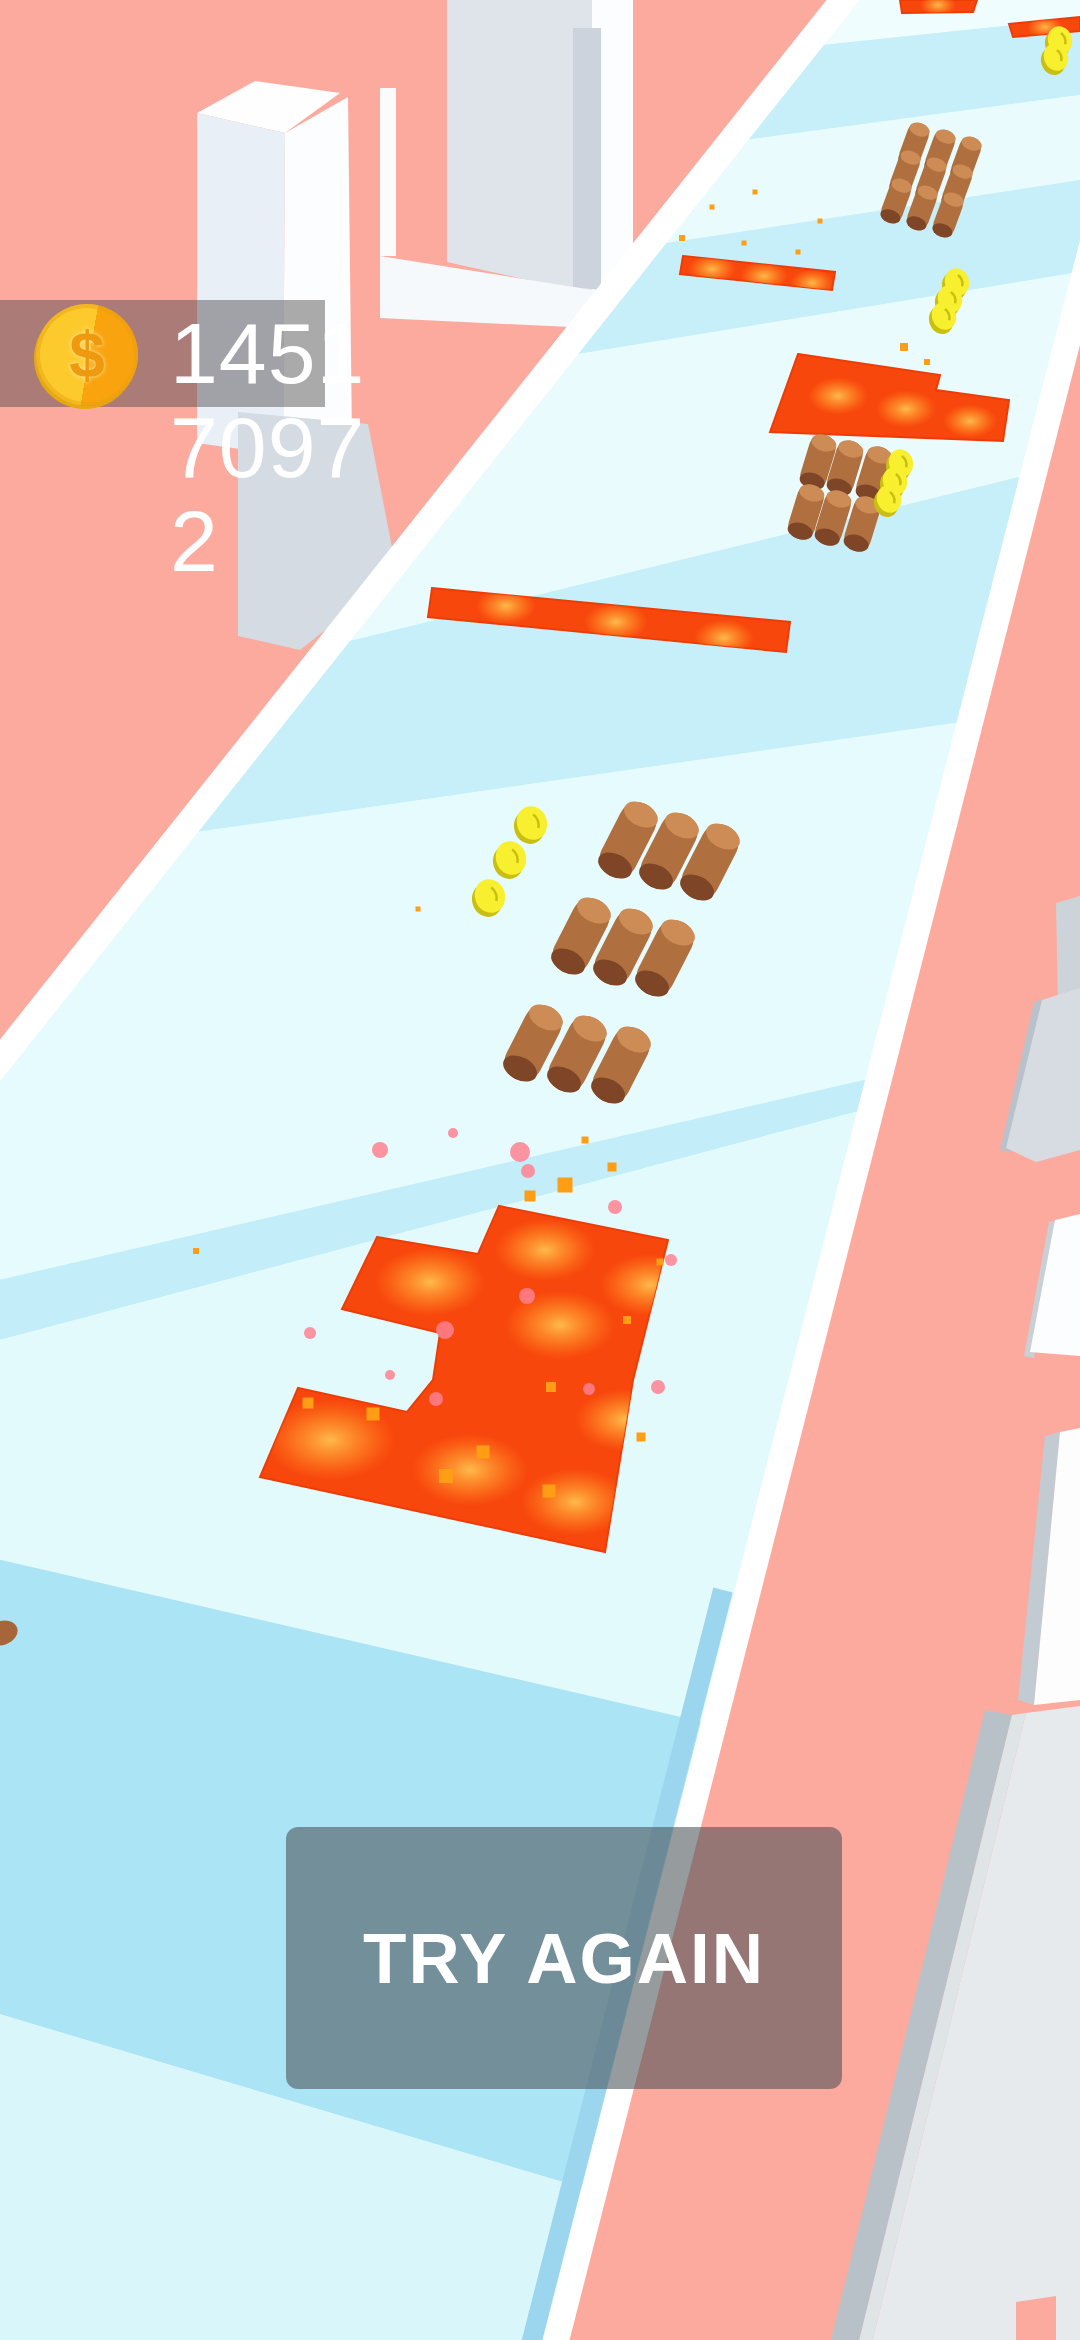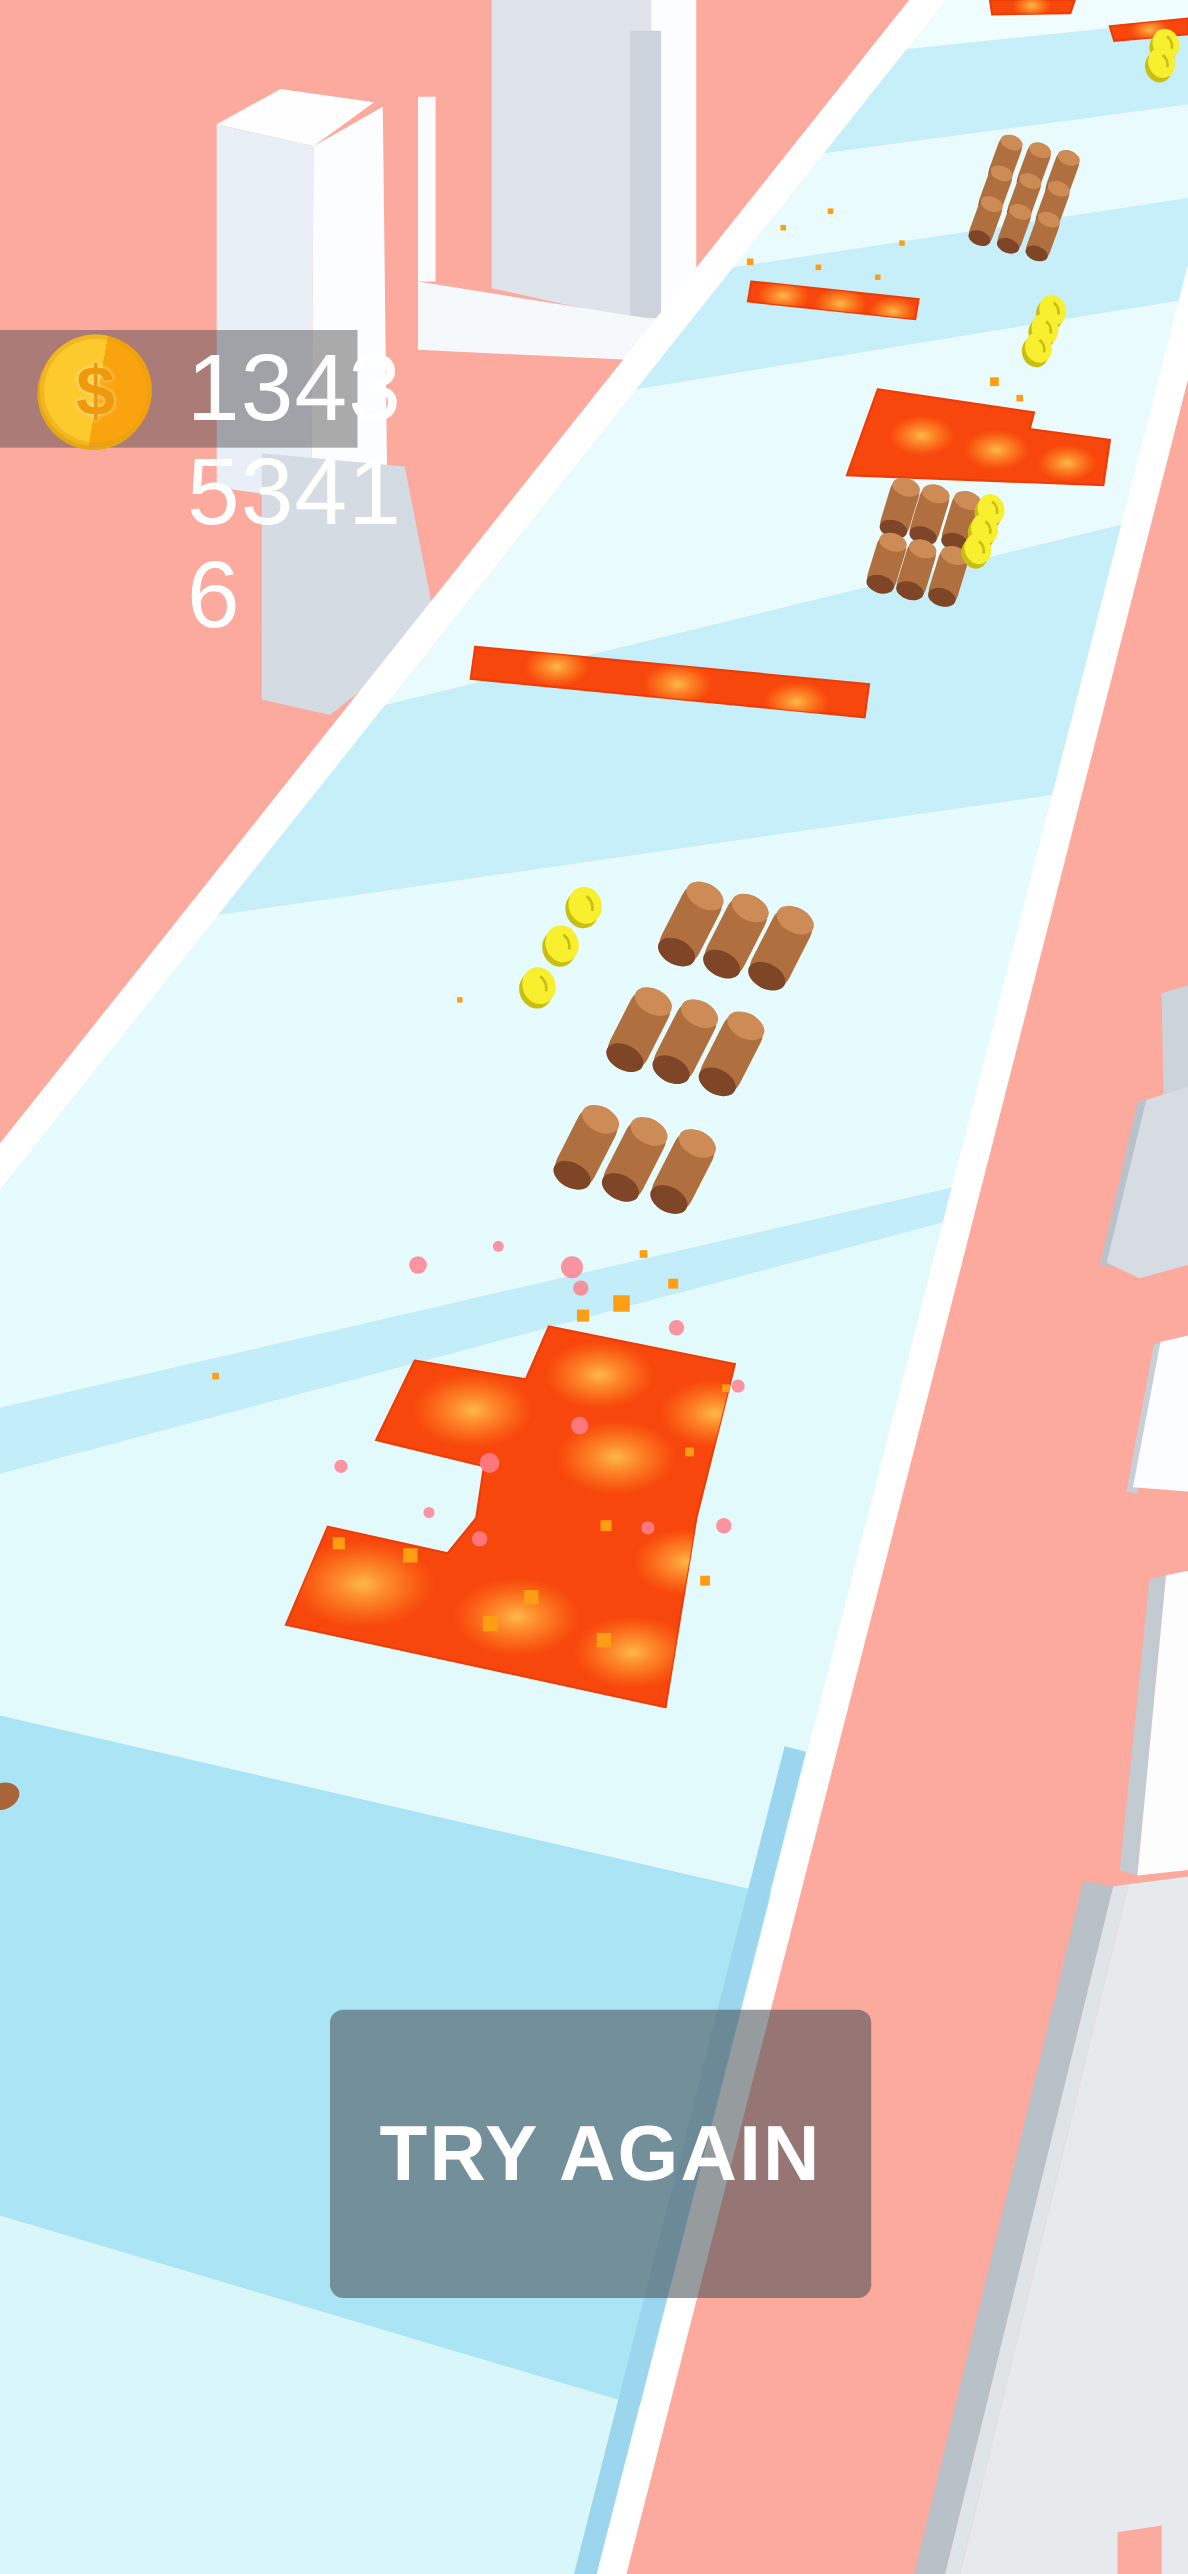--- a/index.html
+++ b/index.html
@@ -357,7 +357,7 @@
 <div class="hud coin">
     <span>$</span>
   </div>
-<div class="hud score">134353416</div>
+<div class="hud score">145170972</div>
 <div class="hud btn">TRY AGAIN</div>
 
 </body></html>

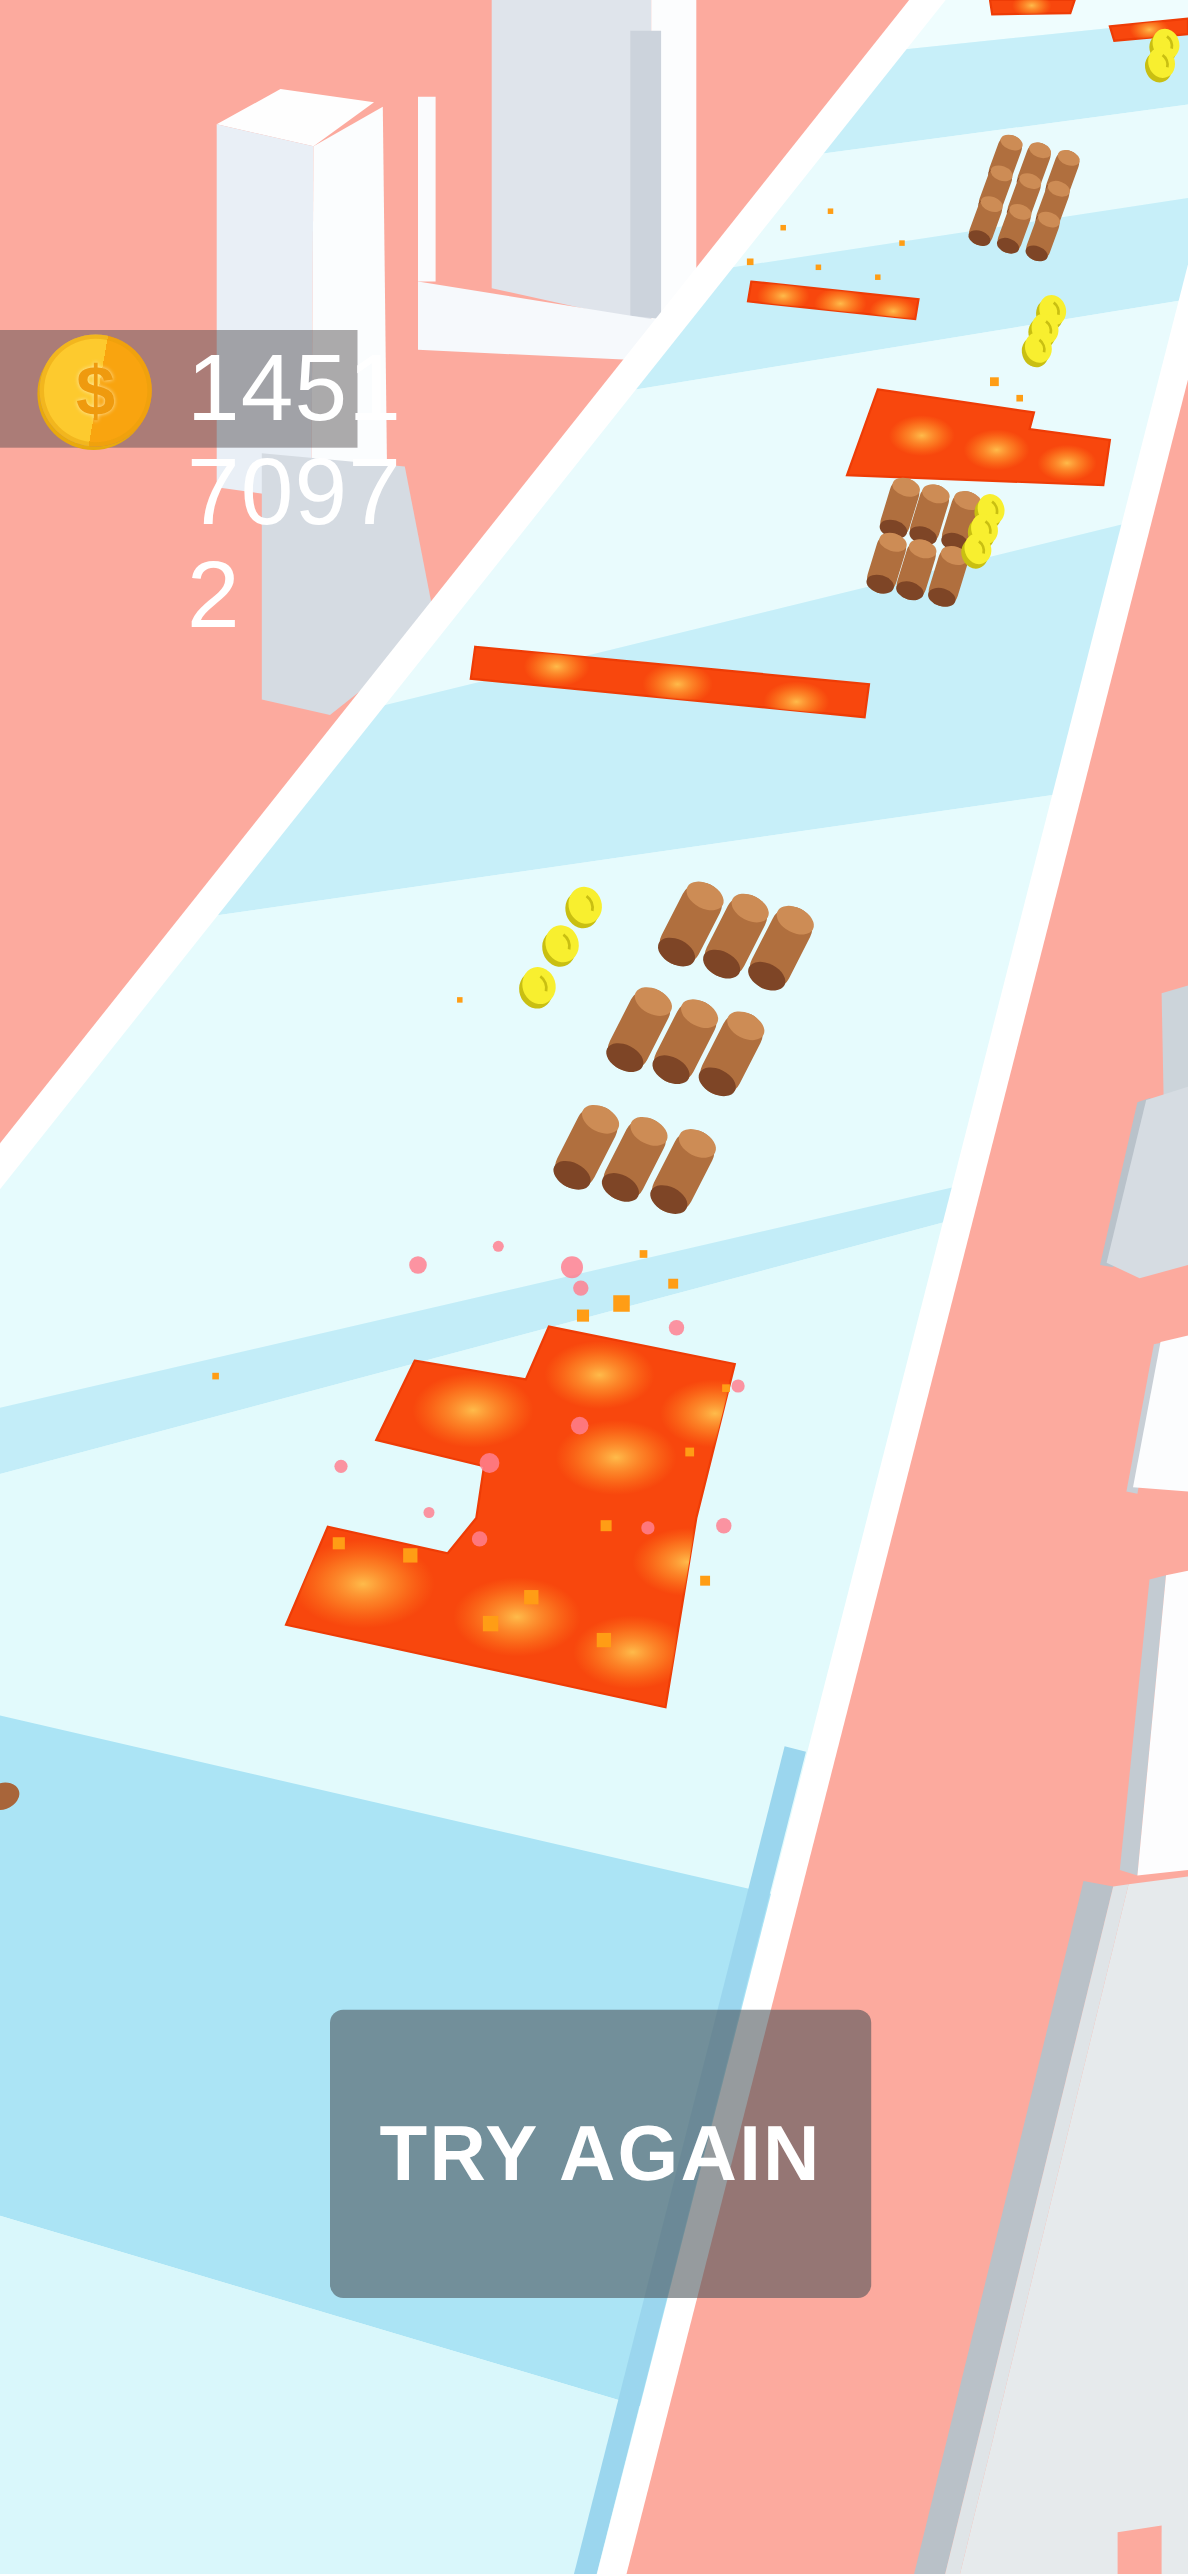--- a/index.html
+++ b/index.html
@@ -16,7 +16,7 @@
         text-shadow:0 0 4px rgba(255,240,190,0.9);}
   .score{left:170px;top:306px;width:200px;color:#ffffff;font-size:86px;line-height:94px;
         word-break:break-all;letter-spacing:1px;}
-  .btn{left:300px;top:1827px;width:492px;height:262px;background:rgba(71,80,84,0.57);
+  .btn{left:286px;top:1827px;width:556px;height:262px;background:rgba(71,80,84,0.57);
        border-radius:12px;color:#ffffff;font-weight:bold;font-size:71px;letter-spacing:2px;
        display:flex;align-items:center;justify-content:center;cursor:pointer;}
 </style>

